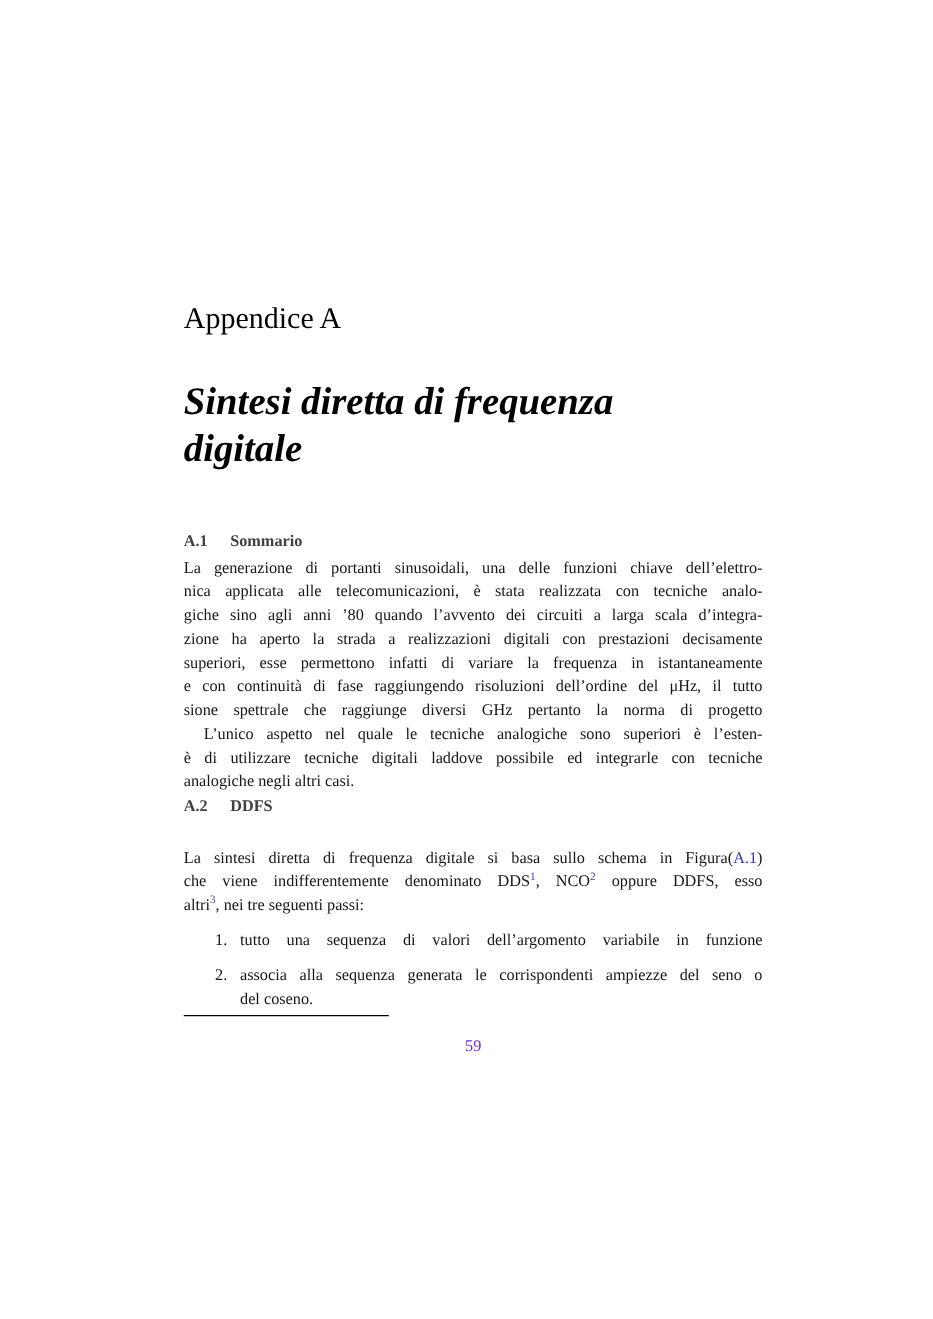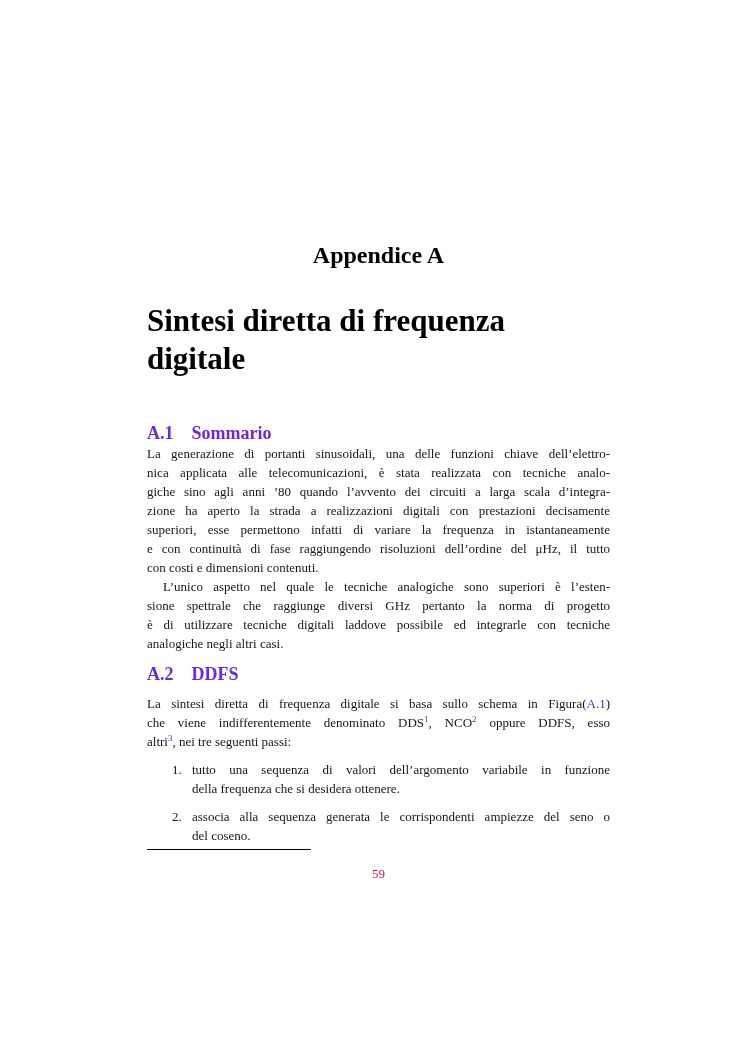--- a/index.html
+++ b/index.html
@@ -17,9 +17,8 @@
     padding-top:241px;
   }
   .appendix-label {
-    font-size:24px; font-weight:bold; color:#000;
+    font-size:24px; font-weight:normal; color:#000;
     line-height:28px;
-    text-align:center;
   }
   .chapter-title {
     margin-top:33px;

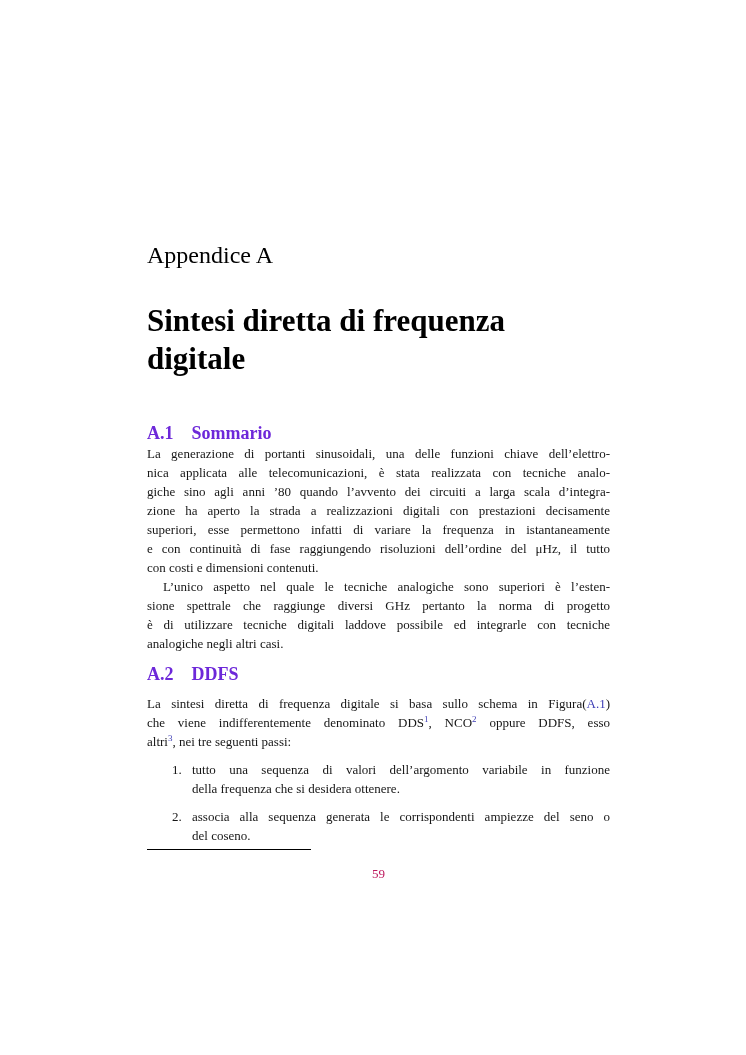--- a/index.html
+++ b/index.html
@@ -24,6 +24,7 @@
     margin-top:33px;
     font-size:31px; font-weight:bold; color:#000;
     line-height:38px;
+    font-style:italic;
   }
   .section-heading {
     font-size:18px; font-weight:bold; color:#6d28d9;

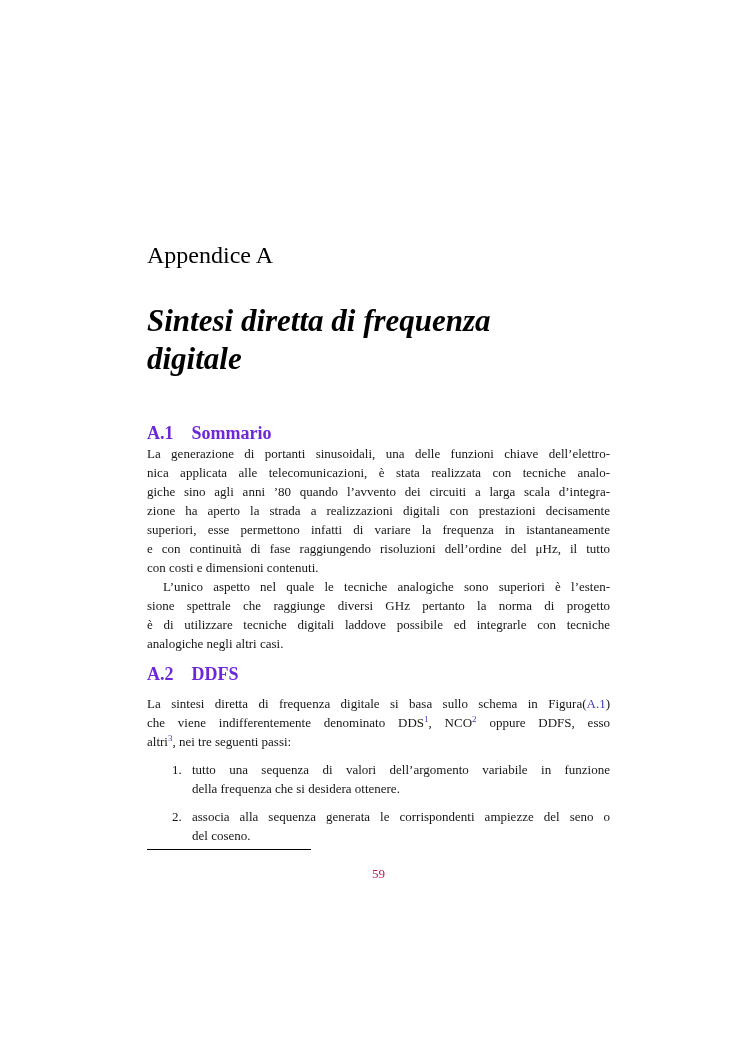--- a/index.html
+++ b/index.html
@@ -27,7 +27,7 @@
     font-style:italic;
   }
   .section-heading {
-    font-size:18px; font-weight:bold; color:#6d28d9;
+    font-size:13px; font-weight:bold; color:#404040;
     line-height:22px;
   }
   .sec-num { display:inline-block; margin-right:18px; }

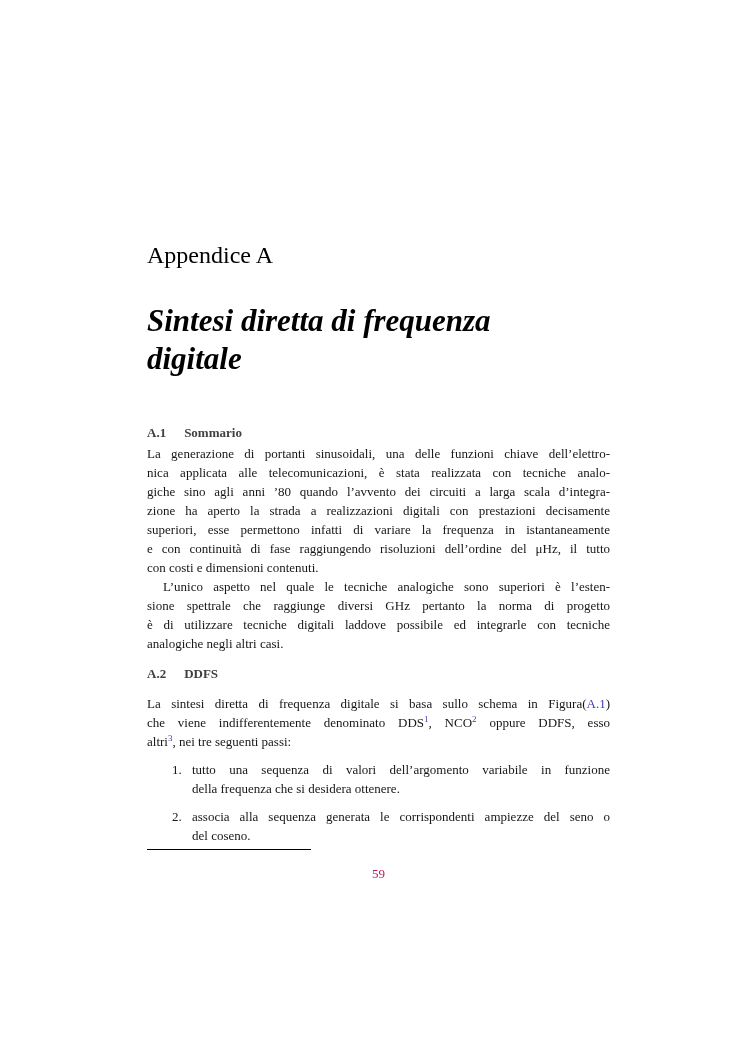--- a/index.html
+++ b/index.html
@@ -81,7 +81,6 @@
       <div class="jline">zione ha aperto la strada a realizzazioni digitali con prestazioni decisamente</div>
       <div class="jline">superiori, esse permettono infatti di variare la frequenza in istantaneamente</div>
       <div class="jline">e con continuità di fase raggiungendo risoluzioni dell’ordine del μHz, il tutto</div>
-      <div class="jline last">con costi e dimensioni contenuti.</div>
     </div>
 
     <div class="para">

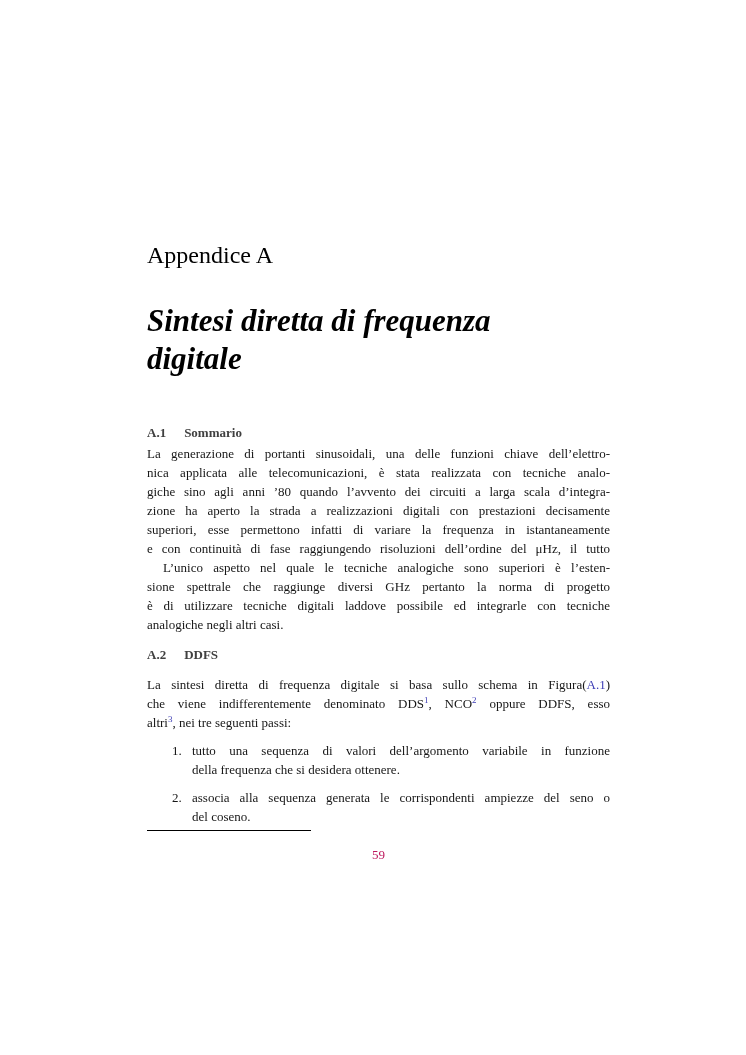--- a/index.html
+++ b/index.html
@@ -84,8 +84,8 @@
     </div>
 
     <div class="para">
+      <div class="jline">sione spettrale che raggiunge diversi GHz pertanto la norma di progetto</div>
       <div class="jline indent">L’unico aspetto nel quale le tecniche analogiche sono superiori è l’esten-</div>
-      <div class="jline">sione spettrale che raggiunge diversi GHz pertanto la norma di progetto</div>
       <div class="jline">è di utilizzare tecniche digitali laddove possibile ed integrarle con tecniche</div>
       <div class="jline last">analogiche negli altri casi.</div>
     </div>

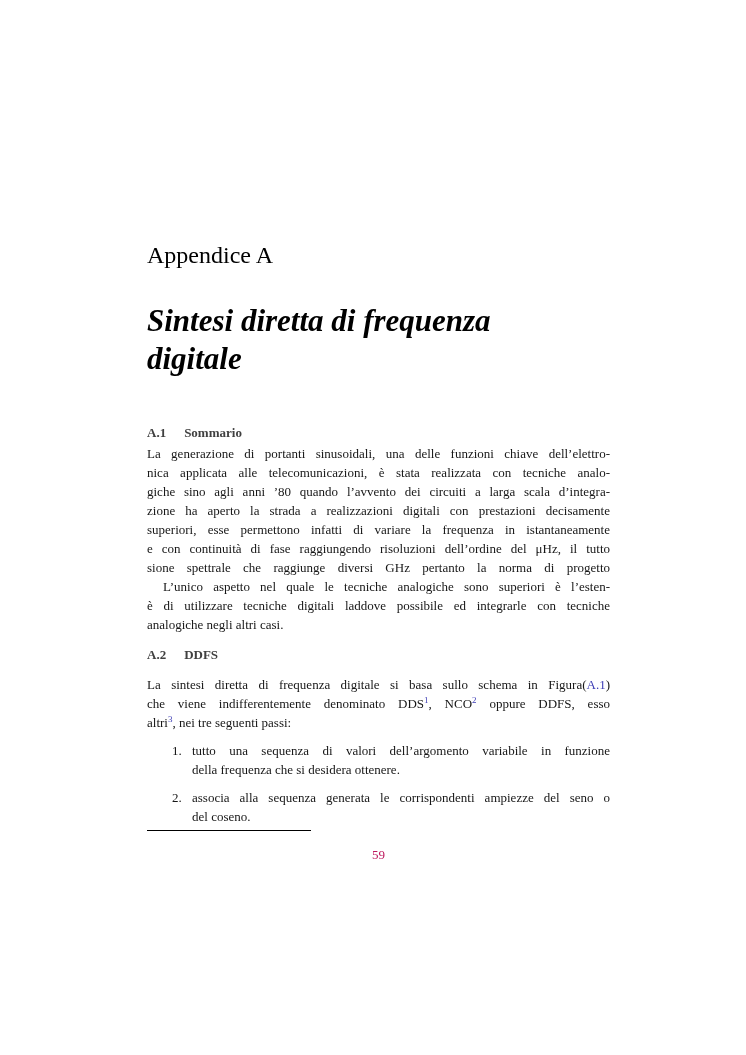--- a/index.html
+++ b/index.html
@@ -32,7 +32,7 @@
   }
   .sec-num { display:inline-block; margin-right:18px; }
   .heading-a1 { margin-top:44px; }
-  .heading-a2 { margin-top:10px; }
+  .heading-a2 { }
   .para { font-size:13px; line-height:19px; }
   .para-first { }
   .para-a2 { margin-top:9px; }

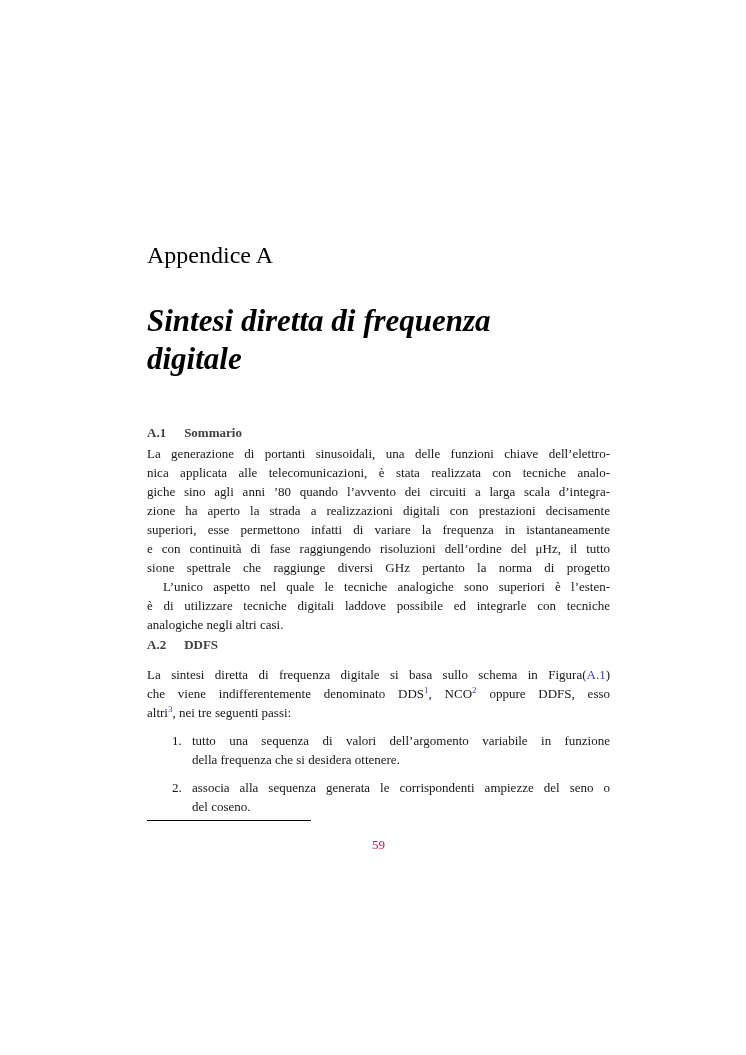--- a/index.html
+++ b/index.html
@@ -35,7 +35,7 @@
   .heading-a2 { }
   .para { font-size:13px; line-height:19px; }
   .para-first { }
-  .para-a2 { margin-top:9px; }
+  .para-a2 { margin-top:20px; }
   .jline { text-align:justify; text-align-last:justify; }
   .jline.last { text-align-last:left; }
   .jline.indent { padding-left:16px; }

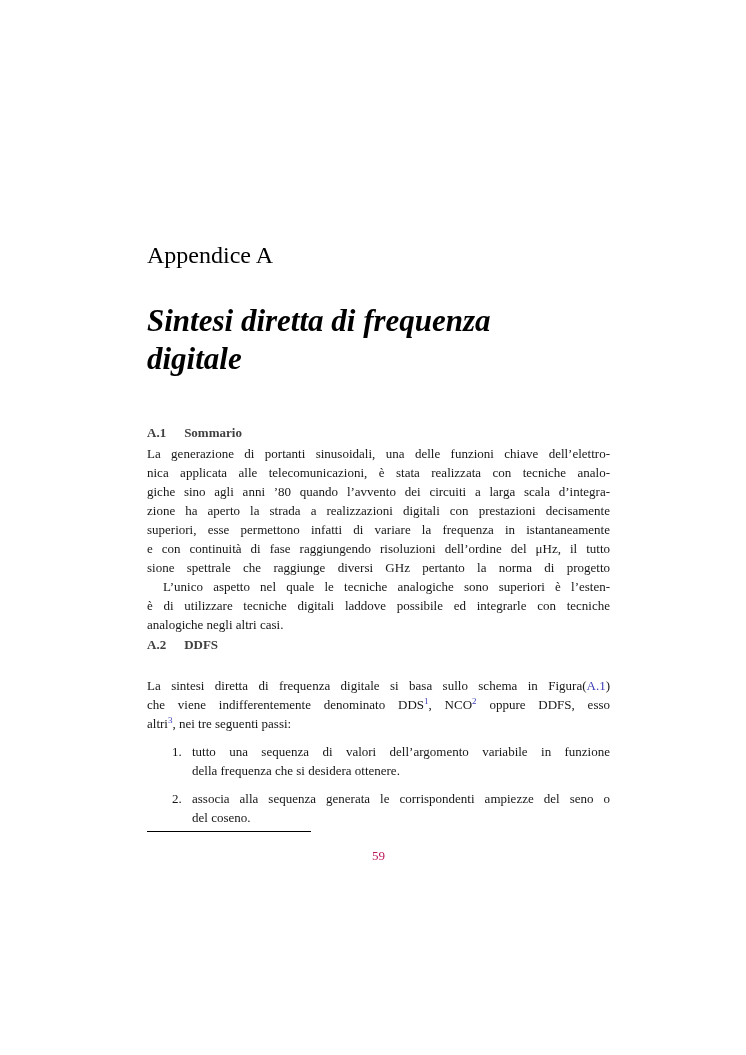--- a/index.html
+++ b/index.html
@@ -103,7 +103,6 @@
         <span class="list-marker">1.</span>
         <div class="item-text">
           <div class="jline">tutto una sequenza di valori dell’argomento variabile in funzione</div>
-          <div class="jline last">della frequenza che si desidera ottenere.</div>
         </div>
       </div>
       <div class="list-item">

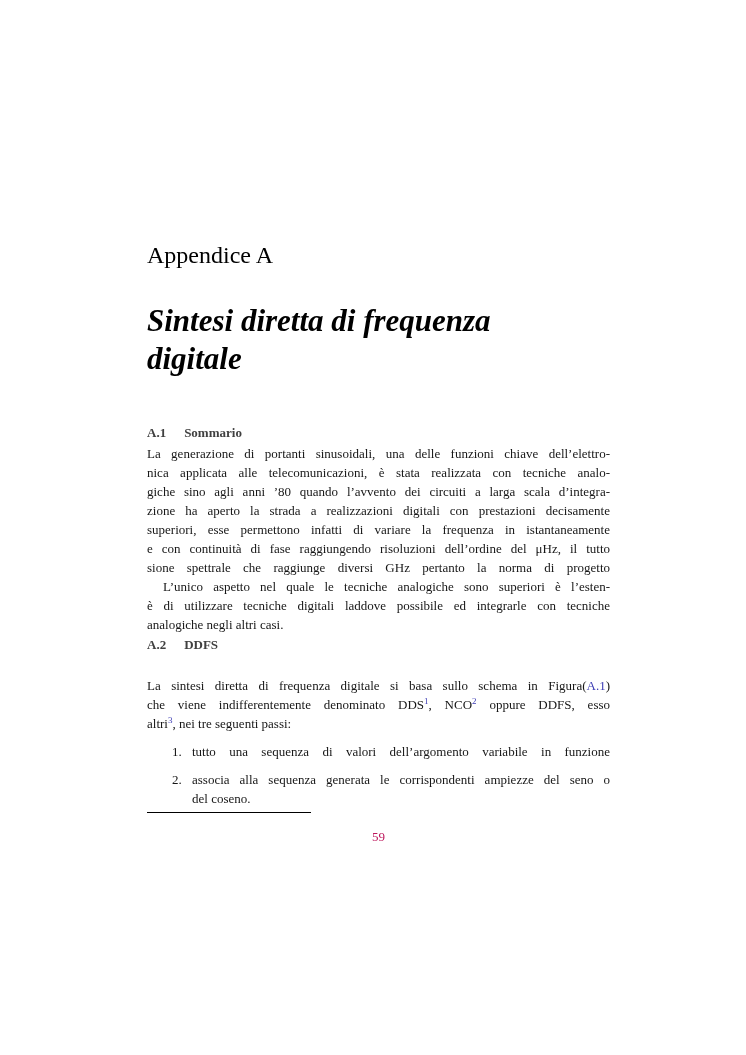--- a/index.html
+++ b/index.html
@@ -56,7 +56,7 @@
   .footnotes { margin-top:3px; font-size:11.5px; line-height:15px; color:#161616; }
   .footnote sup { font-size:8.5px; vertical-align:super; line-height:0; }
   .page-number {
-    margin-top:16px; text-align:center; font-size:13px; color:#be185d;
+    margin-top:16px; text-align:center; font-size:13px; color:#6d28d9;
   }
 </style>
 </head>

